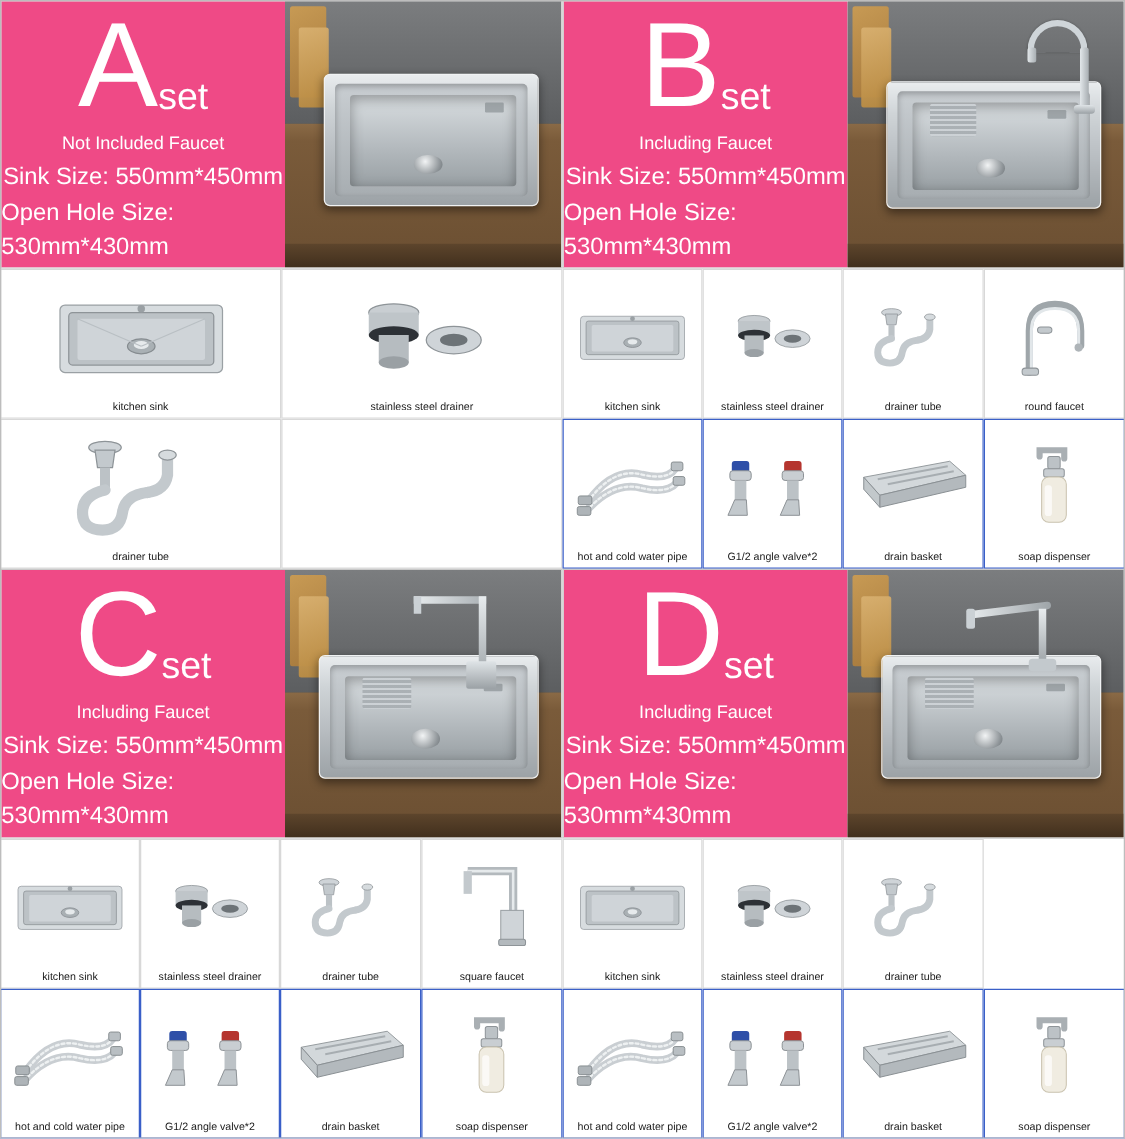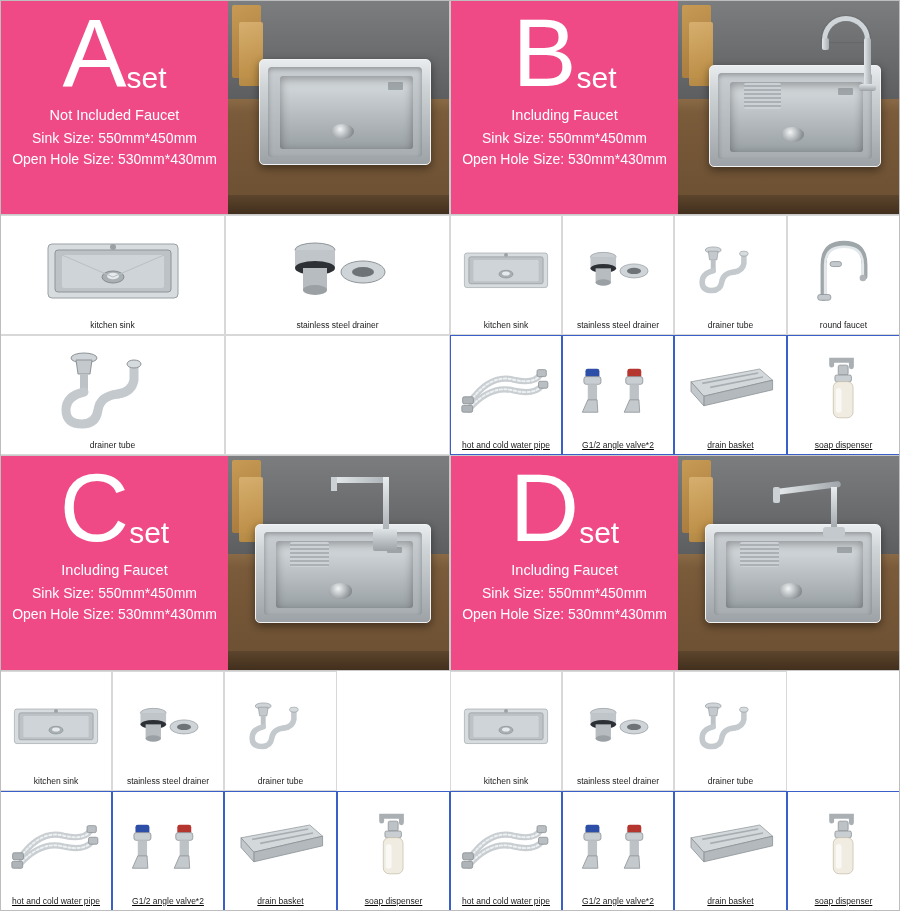--- a/index.html
+++ b/index.html
@@ -85,9 +85,9 @@
     margin-top: 6px;
   }
   .hero .pink .spec {
-    font-size: 14px;
+    font-size: 19px;
     margin-top: 5px;
-    text-align: center;
+    text-align: left;
     line-height: 1.45;
   }
   .hero .photo {

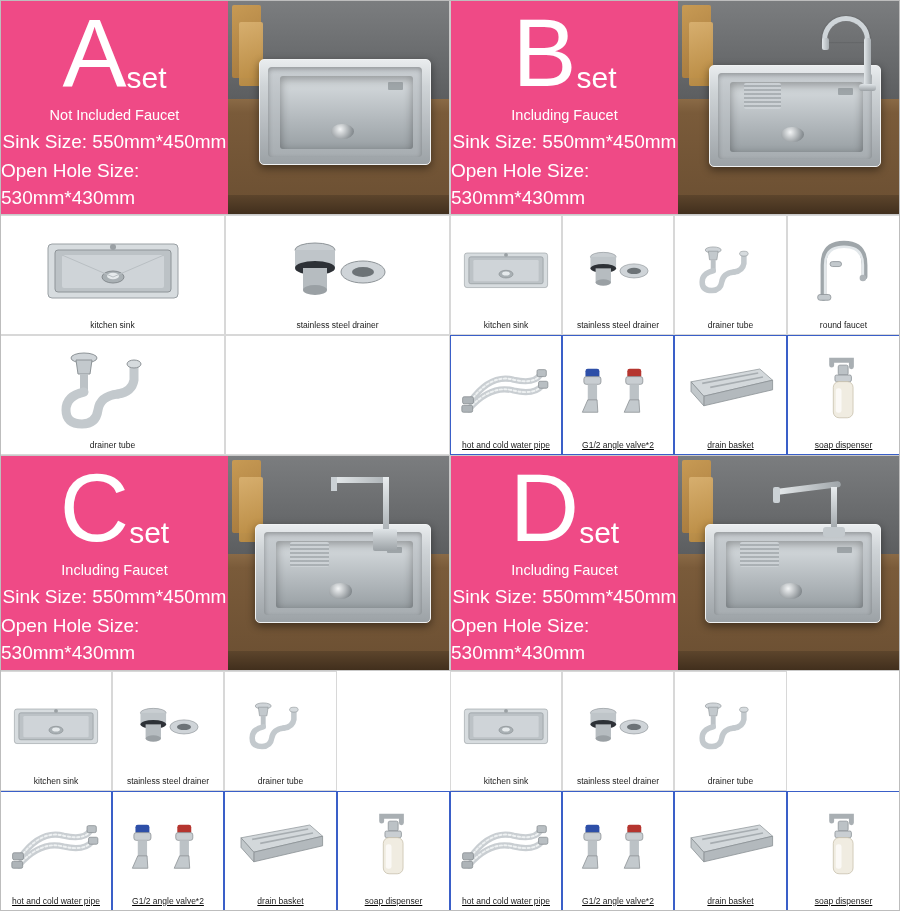--- a/index.html
+++ b/index.html
@@ -43,7 +43,7 @@
     justify-content: center;
     padding-top: 4px;
   }
-  .cell.hl { border: 1.5px solid #3a5fc8; text-decoration: underline; }
+  .cell.hl { border: 1.5px solid #3a5fc8; }
 
   
   .hero {

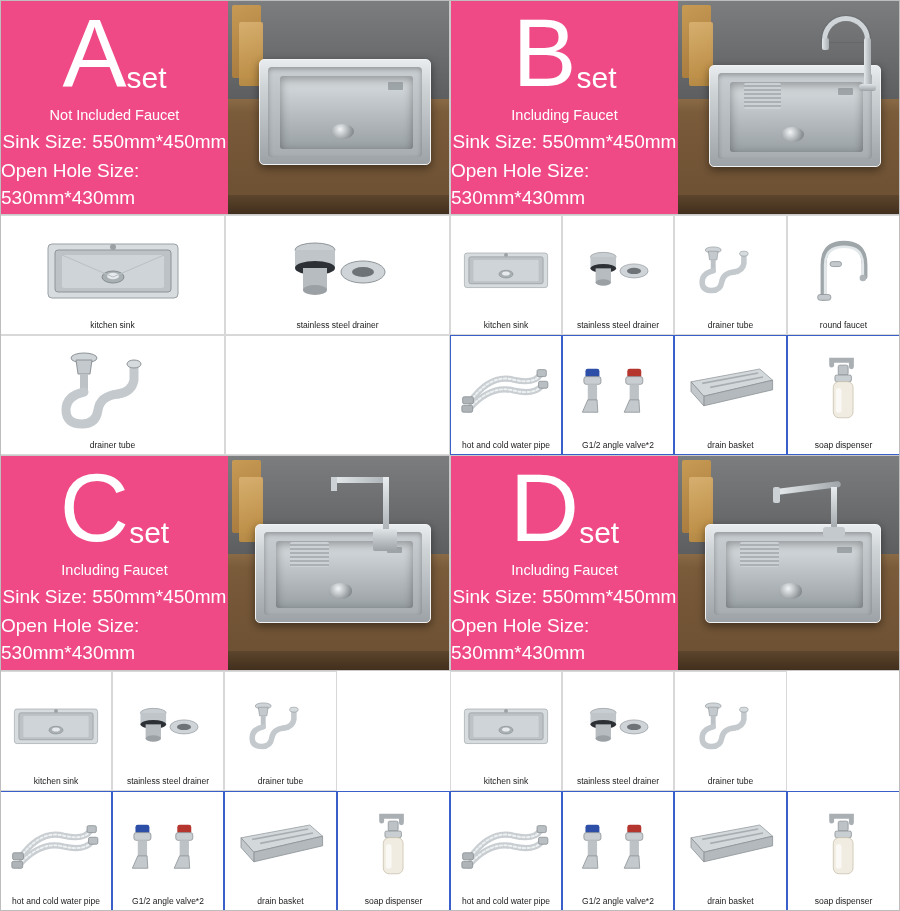--- a/index.html
+++ b/index.html
@@ -447,6 +447,18 @@
           </div>
           <div class="caption">drainer tube</div>
         </div>
+        <div class="cell" style="width:113px;">
+          <div class="art">
+            <svg width="72" height="76" viewBox="0 0 80 92">
+              <path d="M16 12 L60 12 L60 52" fill="none" stroke="#b3b9bd" stroke-width="8" stroke-linejoin="miter"></path>
+              <path d="M16 12 L60 12 L60 50" fill="none" stroke="#e6eaec" stroke-width="2.5"></path>
+              <rect x="12" y="12" width="8" height="22" fill="#c3c9cd"></rect>
+              <rect x="48" y="50" width="22" height="30" fill="#cfd4d8" stroke="#9aa0a4"></rect>
+              <rect x="46" y="78" width="26" height="6" rx="2" fill="#b3b9bd" stroke="#8e9498"></rect>
+            </svg>
+          </div>
+          <div class="caption">square faucet</div>
+        </div>
       </div>
 
       <div class="row" style="height:120px;">

